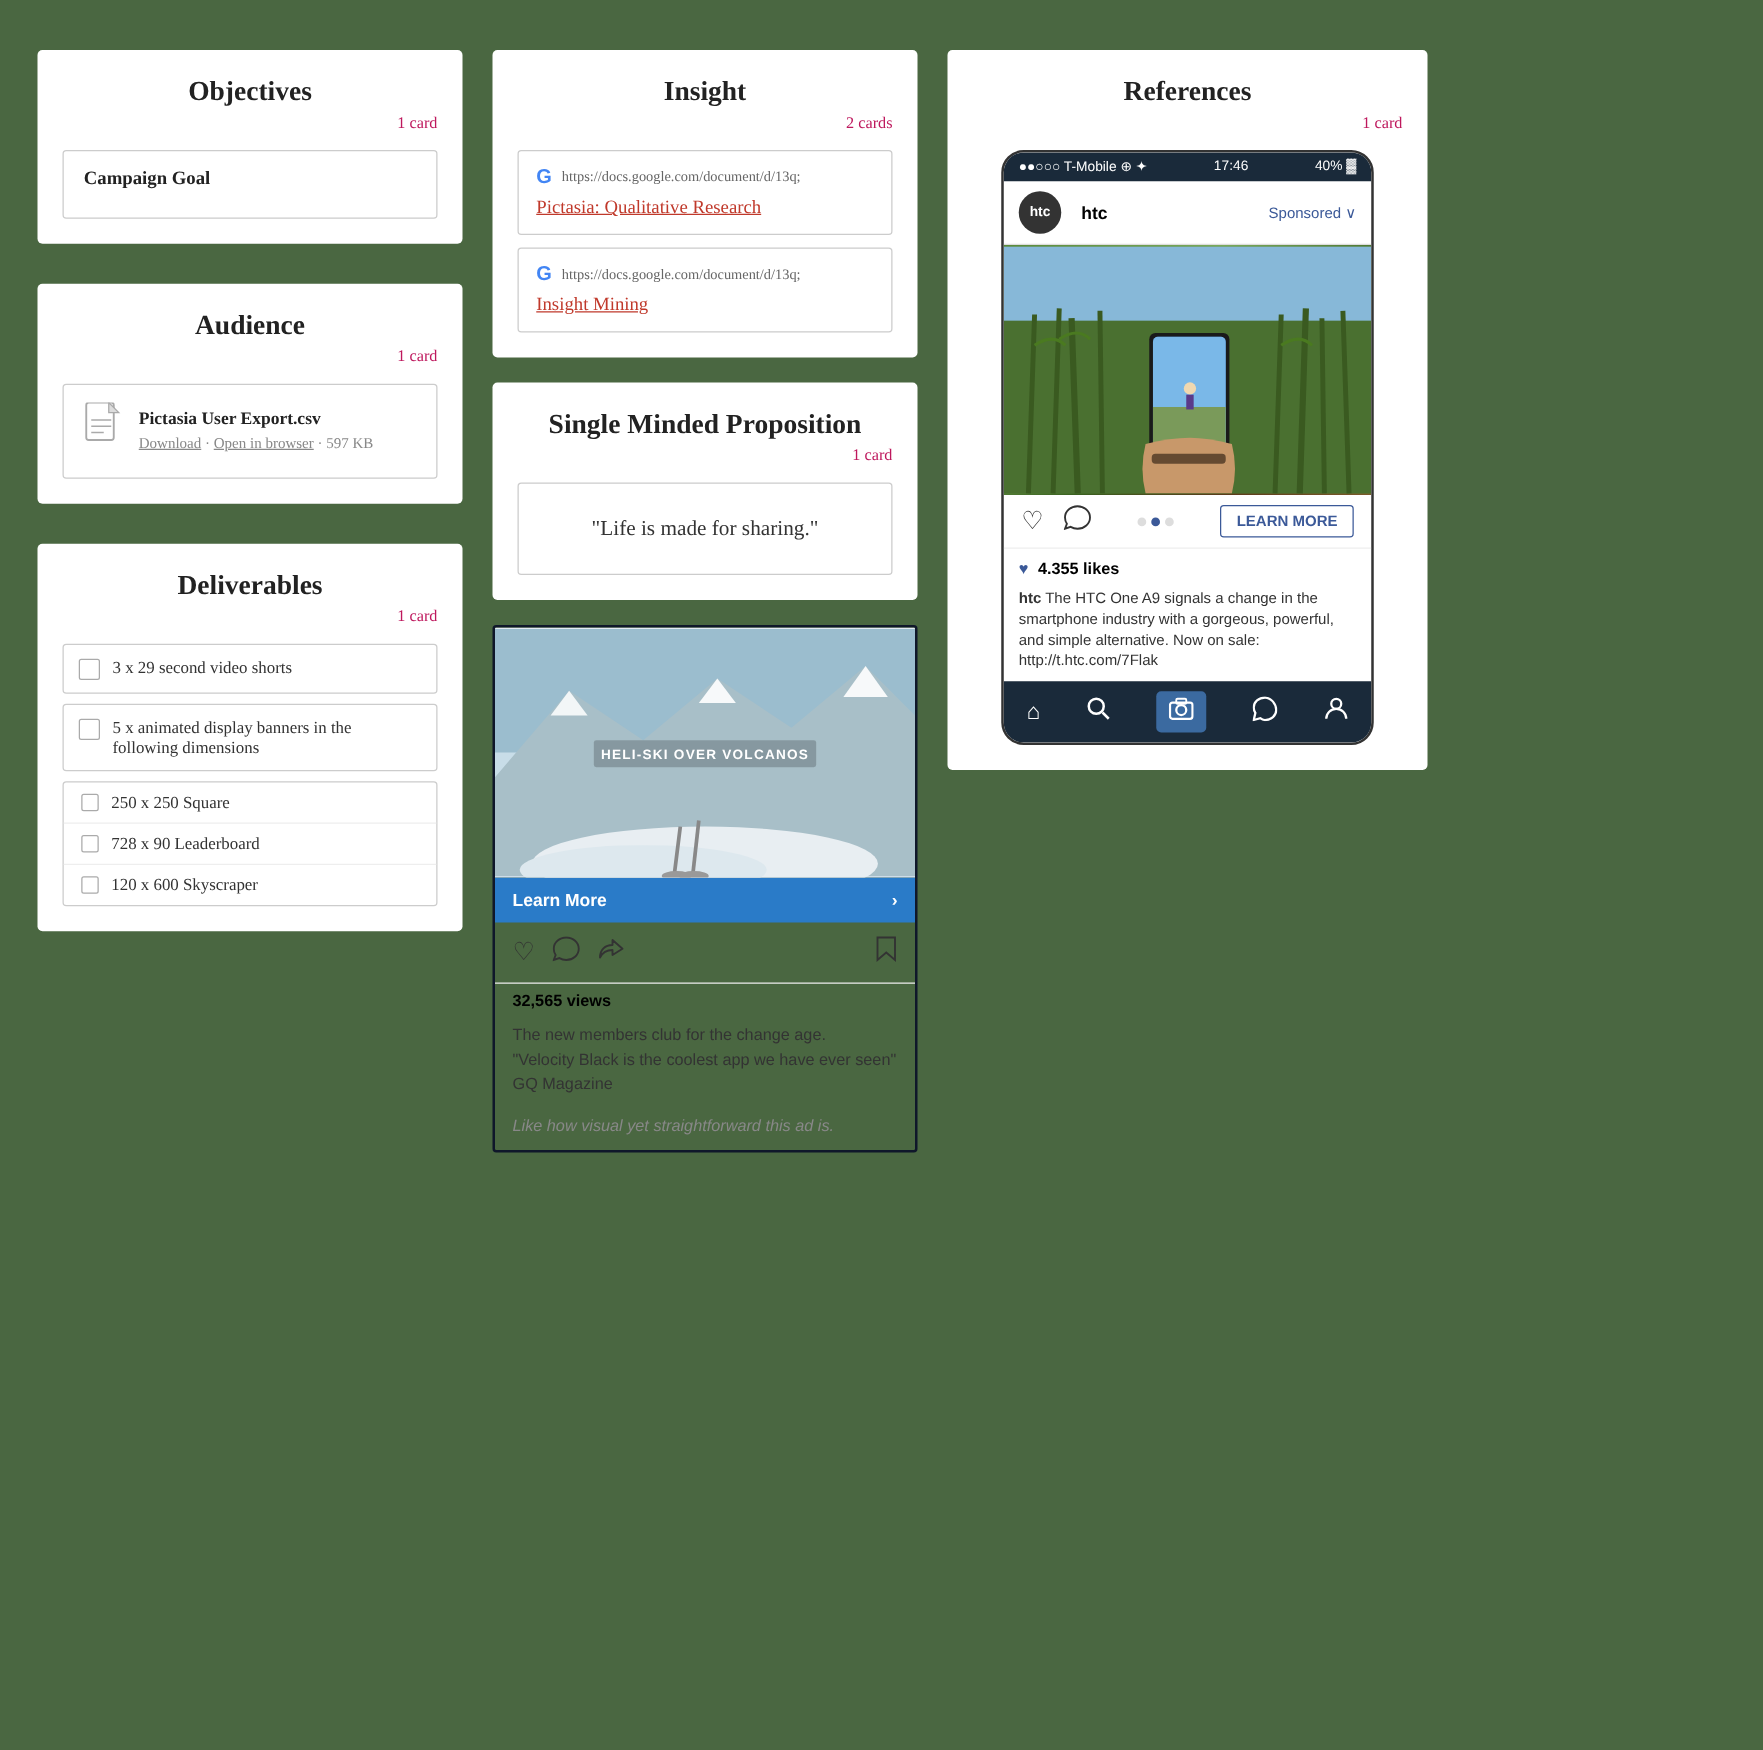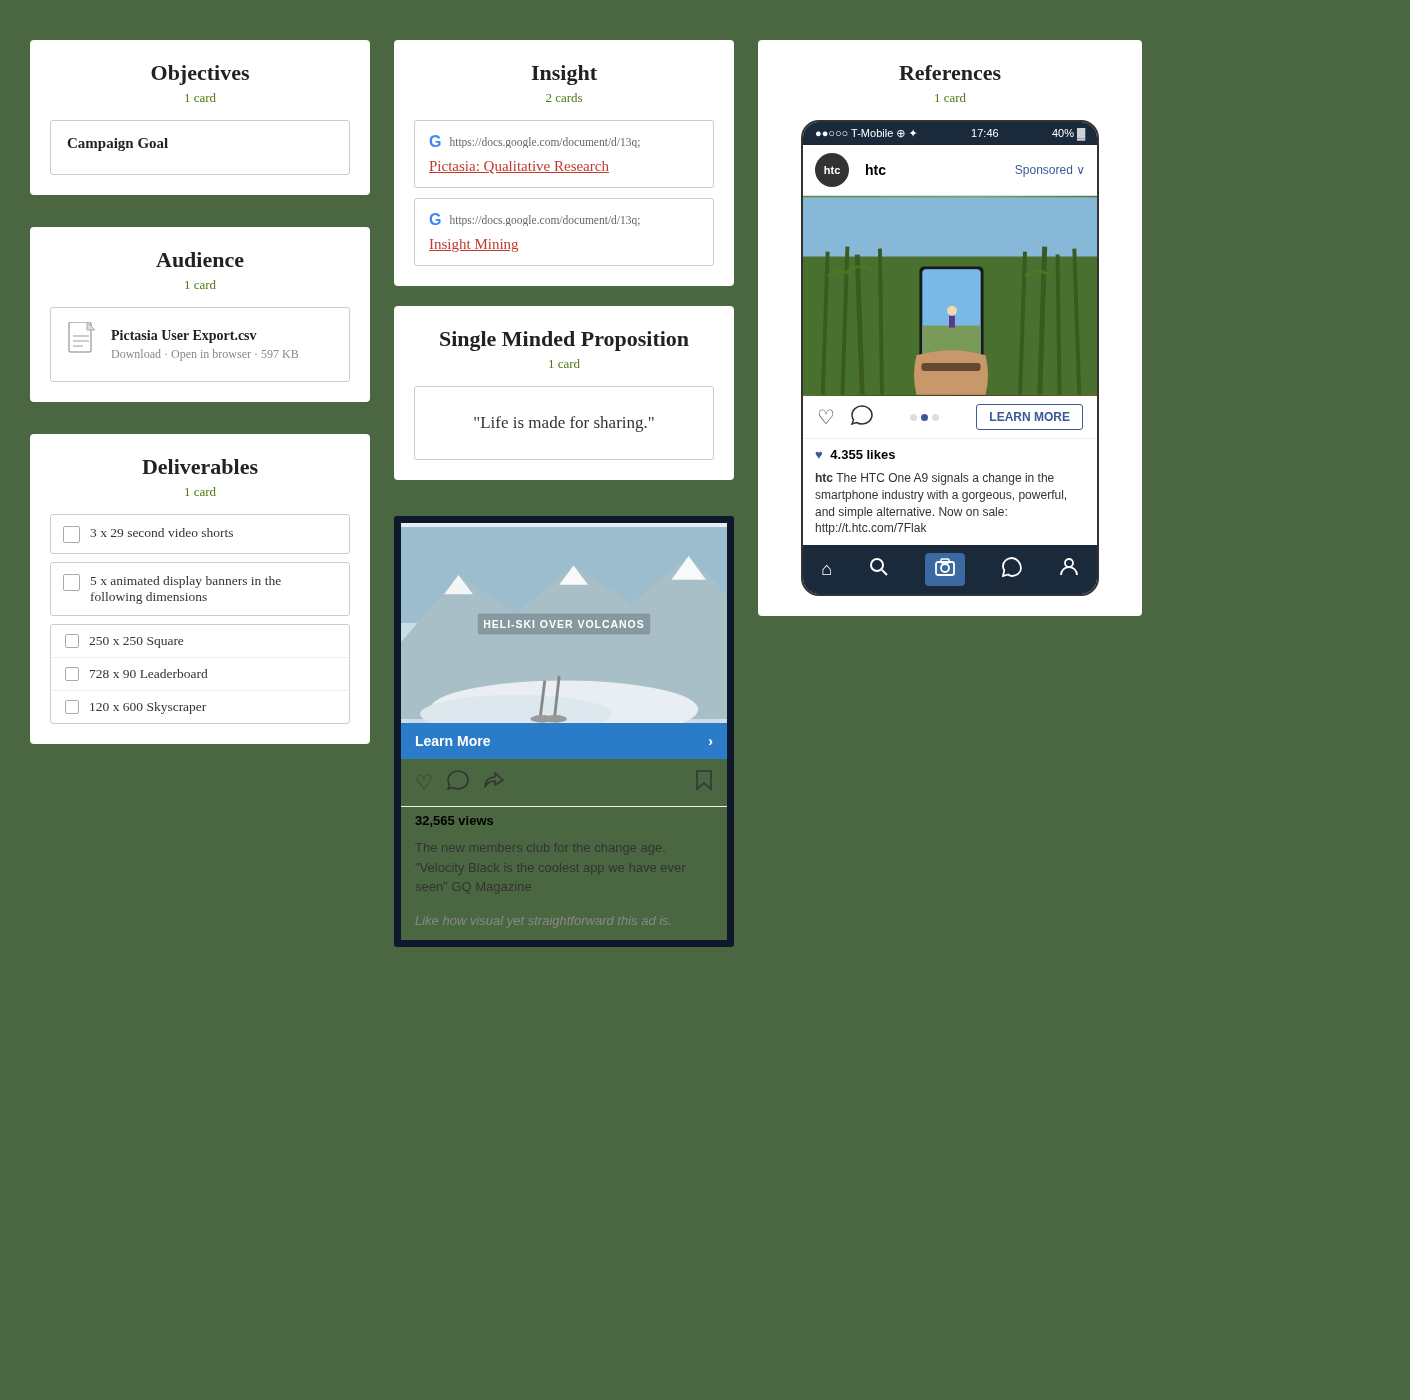--- a/index.html
+++ b/index.html
@@ -67,8 +67,8 @@
 
     .section-count {
       font-size: 13px;
-      text-align: center;
-      color: #4d7c0f;
+      text-align: right;
+      color: #be185d;
       margin-bottom: 14px;
     }
 

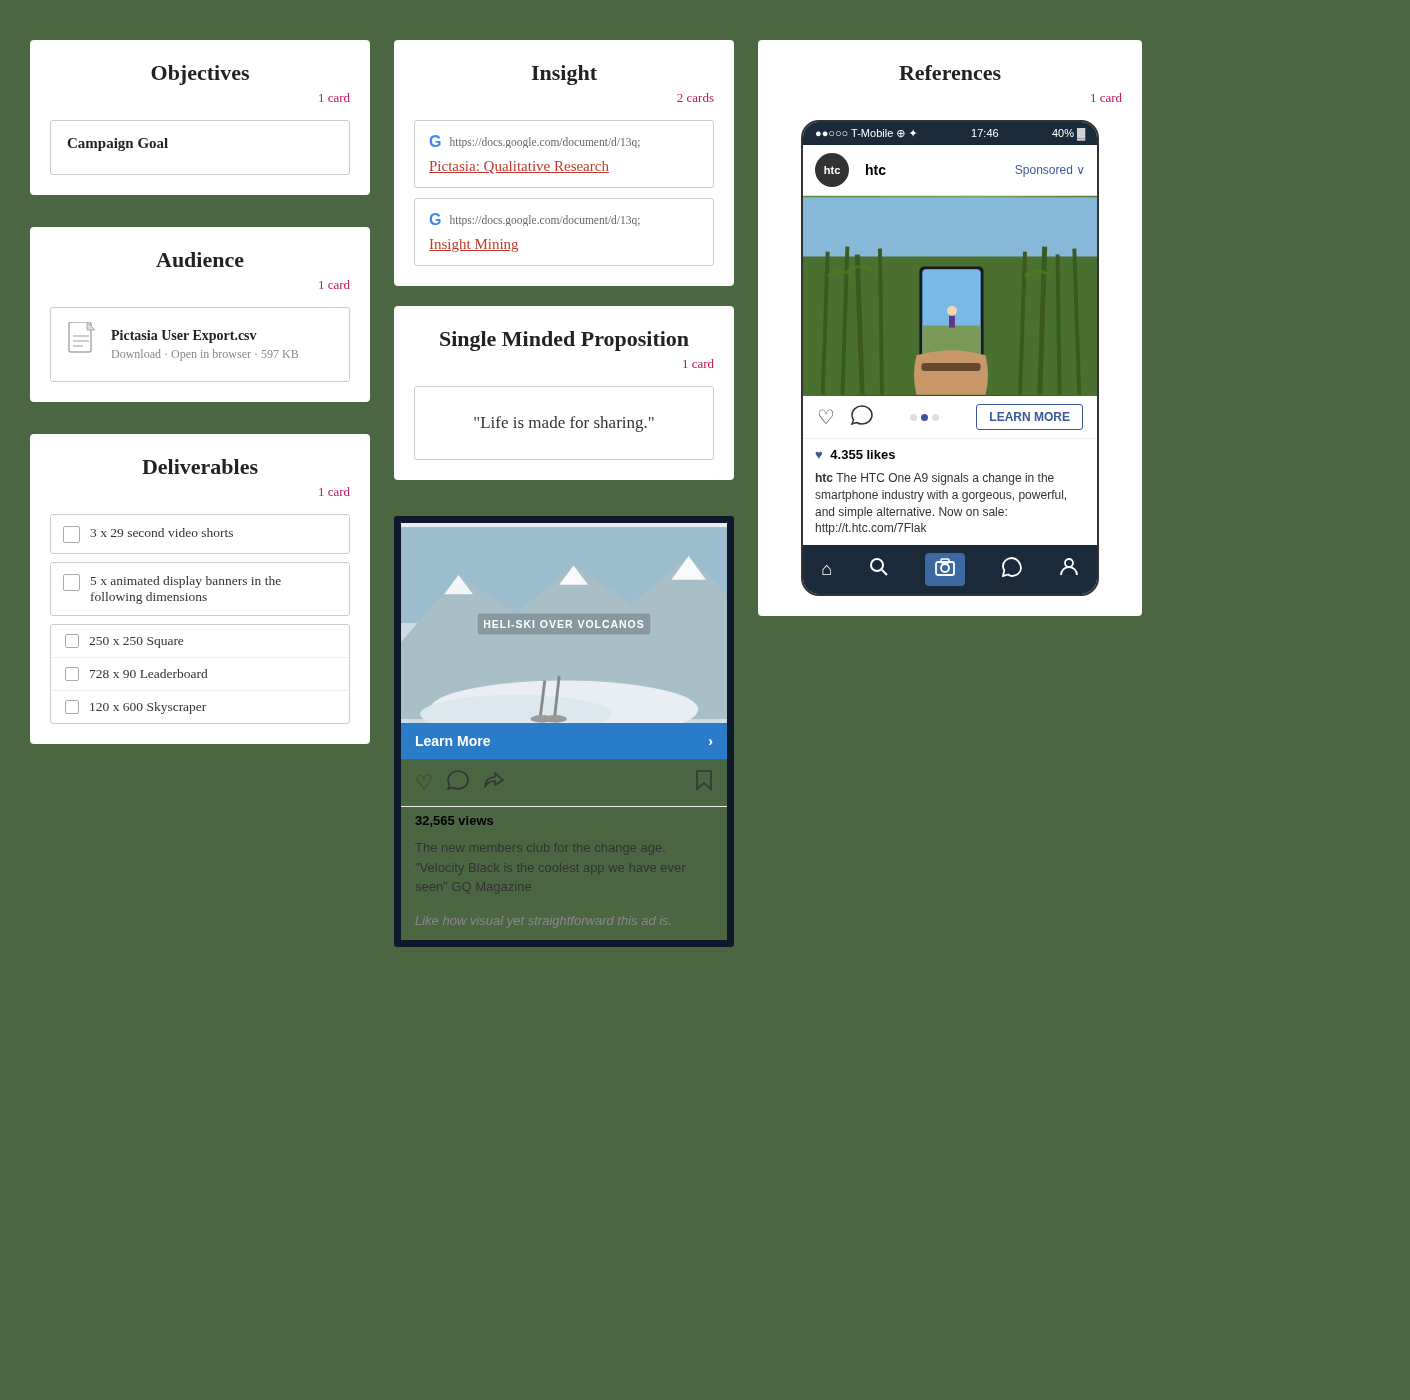--- a/index.html
+++ b/index.html
@@ -117,6 +117,7 @@
     }
     .file-actions a {
       color: #888;
+      text-decoration: underline;
       cursor: pointer;
     }
 

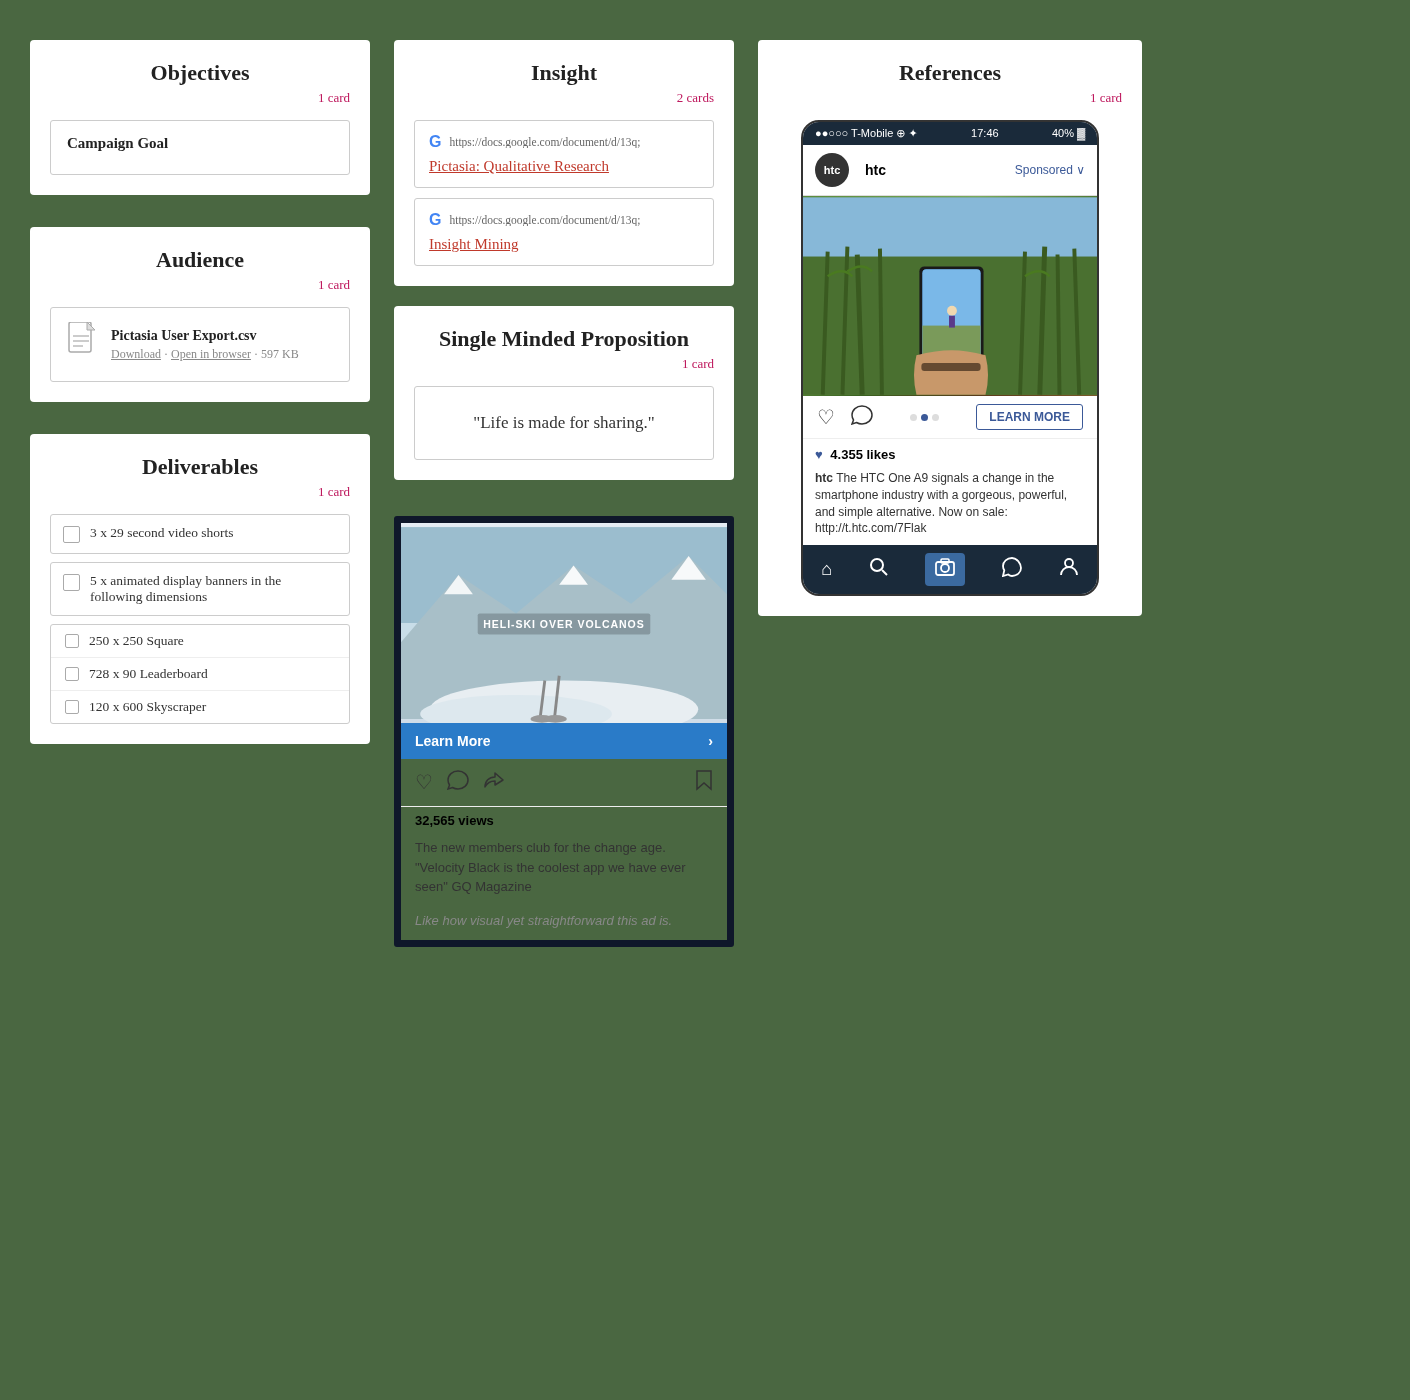--- a/index.html
+++ b/index.html
@@ -342,10 +342,9 @@
 
     
     .insta-post-card {
-      border: 7px solid #0f172a;
+      border: 2px solid #0f172a;
       border-radius: 3px;
       overflow: hidden;
-      margin-top: 16px;
     }
 
     .insta-image {

